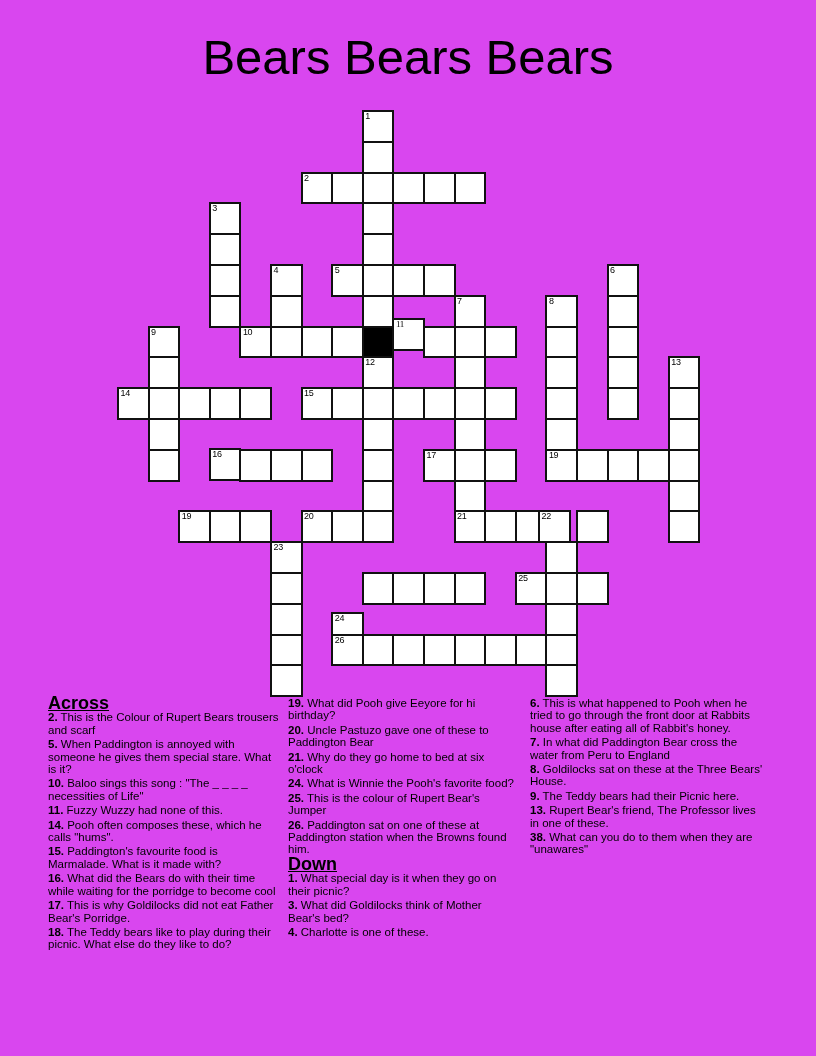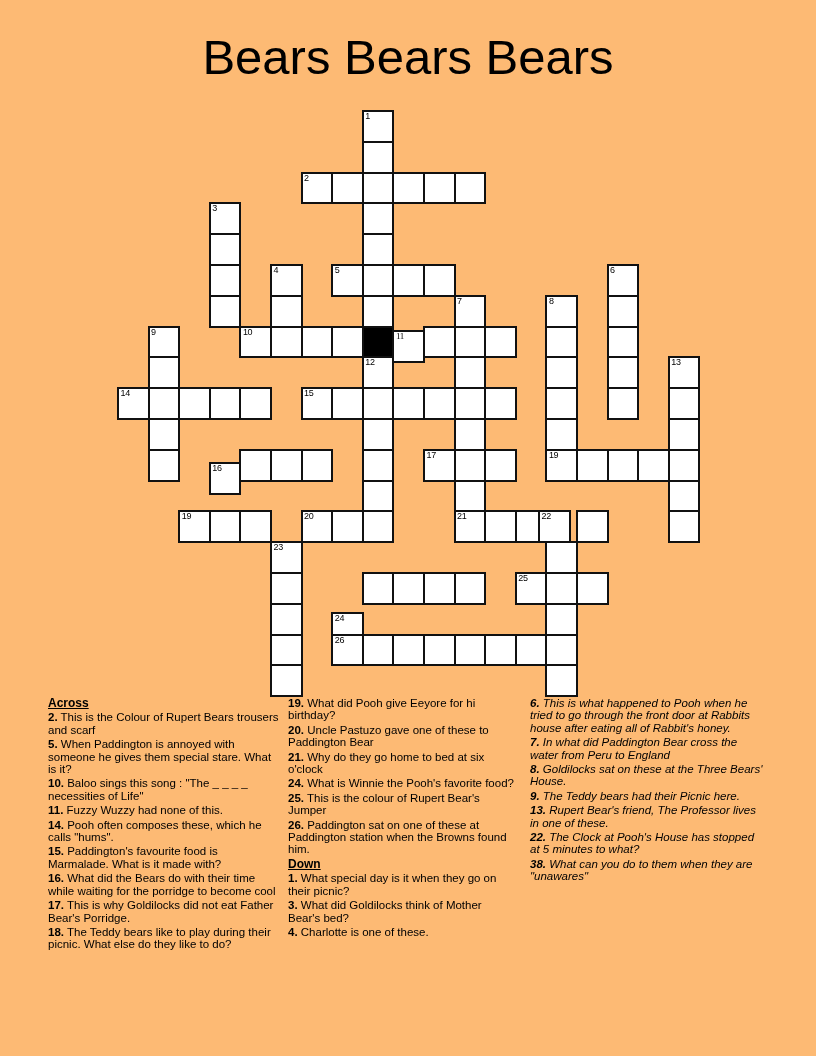--- a/index.html
+++ b/index.html
@@ -4,7 +4,7 @@
 <style>
   html,body{margin:0;padding:0;background:#fff;}
   .page{
-    position:relative;width:816px;height:1056px;background:#fdba74;
+    position:relative;width:816px;height:1056px;background:#d946ef;
     font-family:"Liberation Sans","DejaVu Sans",sans-serif;color:#000;overflow:hidden;
   }
   .title{

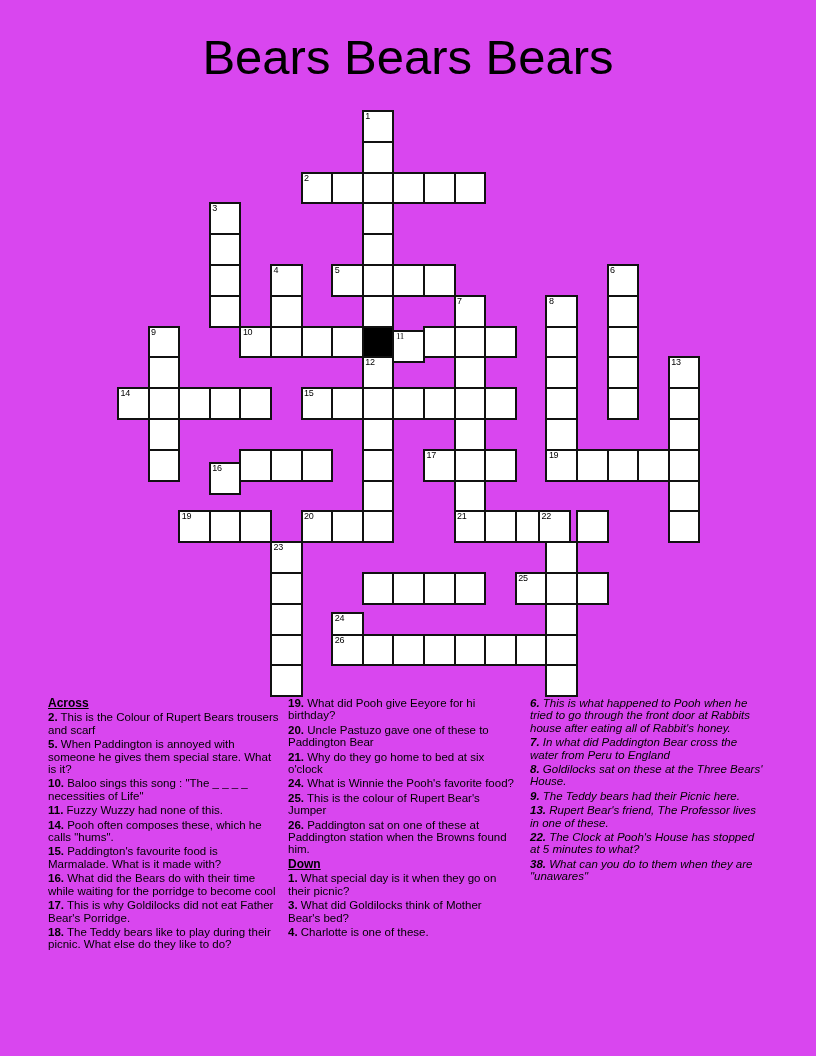--- a/index.html
+++ b/index.html
@@ -108,7 +108,7 @@
       </div>
       <div class="cell" style="left: 300.6px; top: 325.6px;"></div>
       <div class="cell" style="left: 331.2px; top: 325.6px;"></div>
-      <div class="cell" style="left: 392.4px; top: 330px; font-family: Liberation Serif, serif;">
+      <div class="cell" style="left: 392.4px; top: 318px; font-family: Liberation Serif, serif;">
         <span class="cellnum">11</span>
       </div>
       <div class="cell" style="left: 423px; top: 325.6px;"></div>

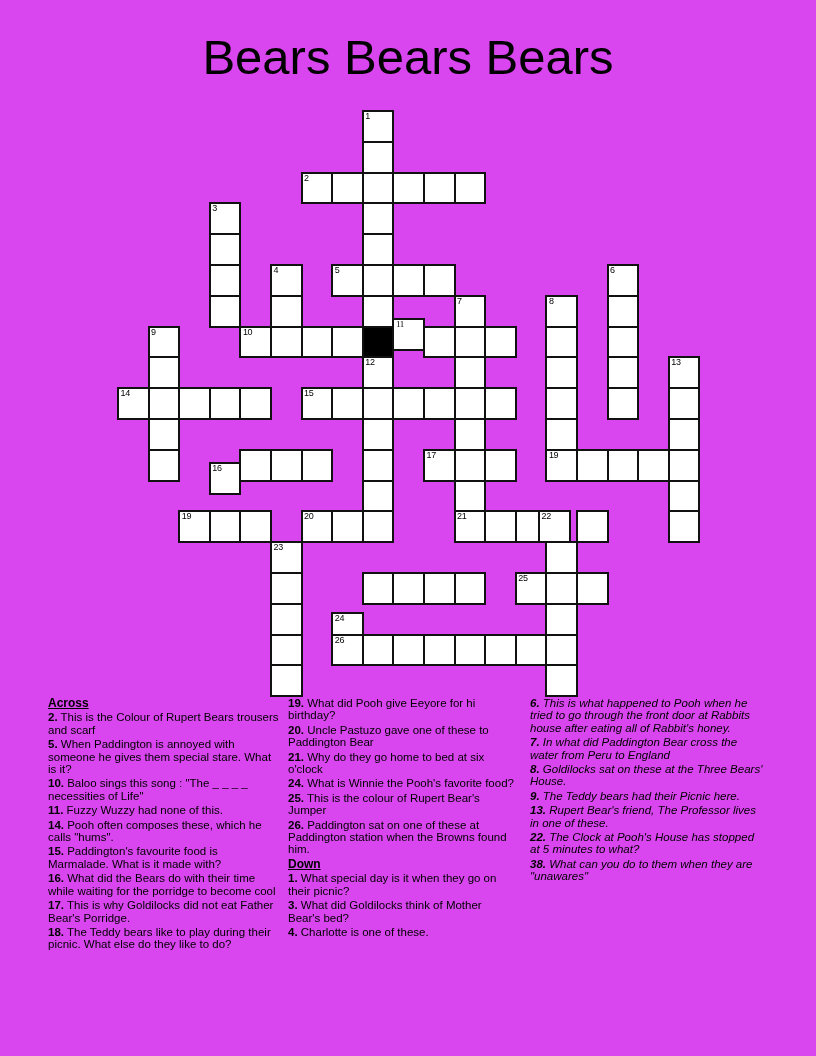--- a/index.html
+++ b/index.html
@@ -142,7 +142,7 @@
       <div class="cell" style="left: 392.4px; top: 387.2px;"></div>
       <div class="cell" style="left: 423px; top: 387.2px;"></div>
       <div class="cell" style="left: 484.2px; top: 387.2px;"></div>
-      <div class="cell" style="left: 208.8px; top: 462px; text-align: right;">
+      <div class="cell" style="left: 208.8px; top: 448px; text-align: right;">
         <span class="cellnum">16</span>
       </div>
       <div class="cell" style="left: 239.4px; top: 448.8px;"></div>

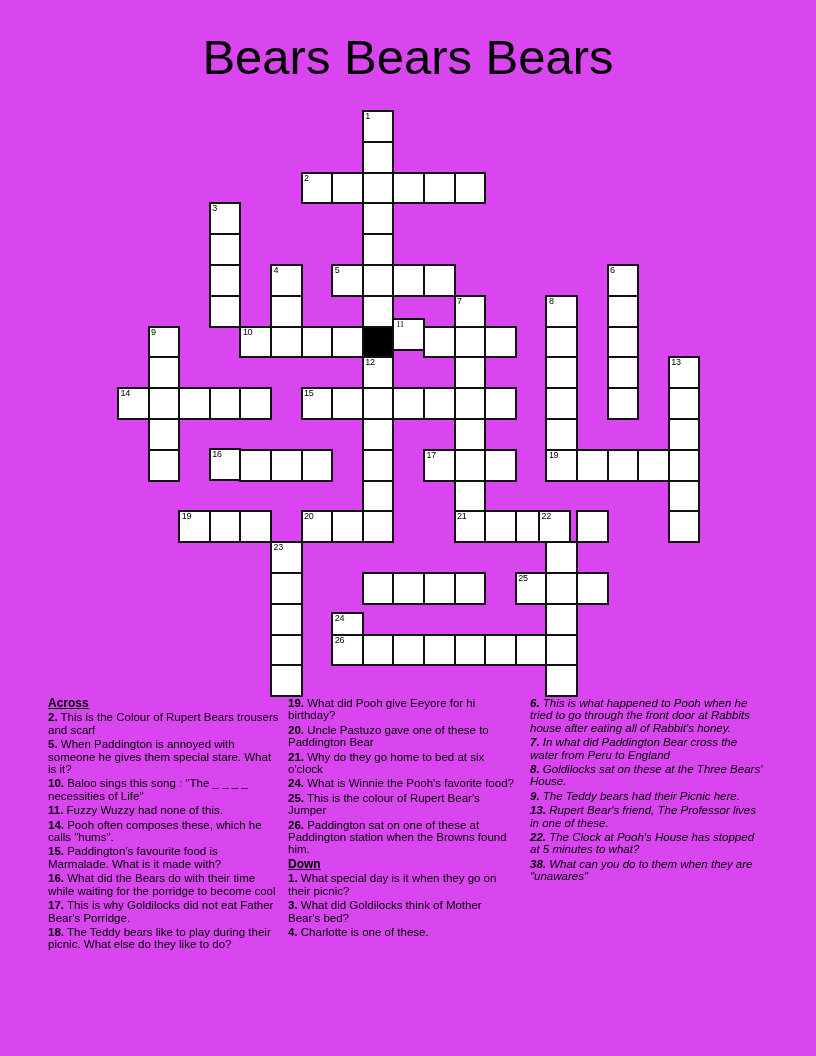--- a/index.html
+++ b/index.html
@@ -27,7 +27,7 @@
   #cluecol2{left:530px;width:233px;font-style:italic;}
   .clue{margin:0 0 2px 0;}
   .clue b{font-weight:700;}
-  .clue-header{font-weight:700;text-decoration:underline;margin:0 0 2px 0;font-size:12px;}
+  .clue-header{font-weight:700;text-decoration:underline;margin:0 0 2px 0;font-size:18px;}
 </style>
 </head>
 <body>

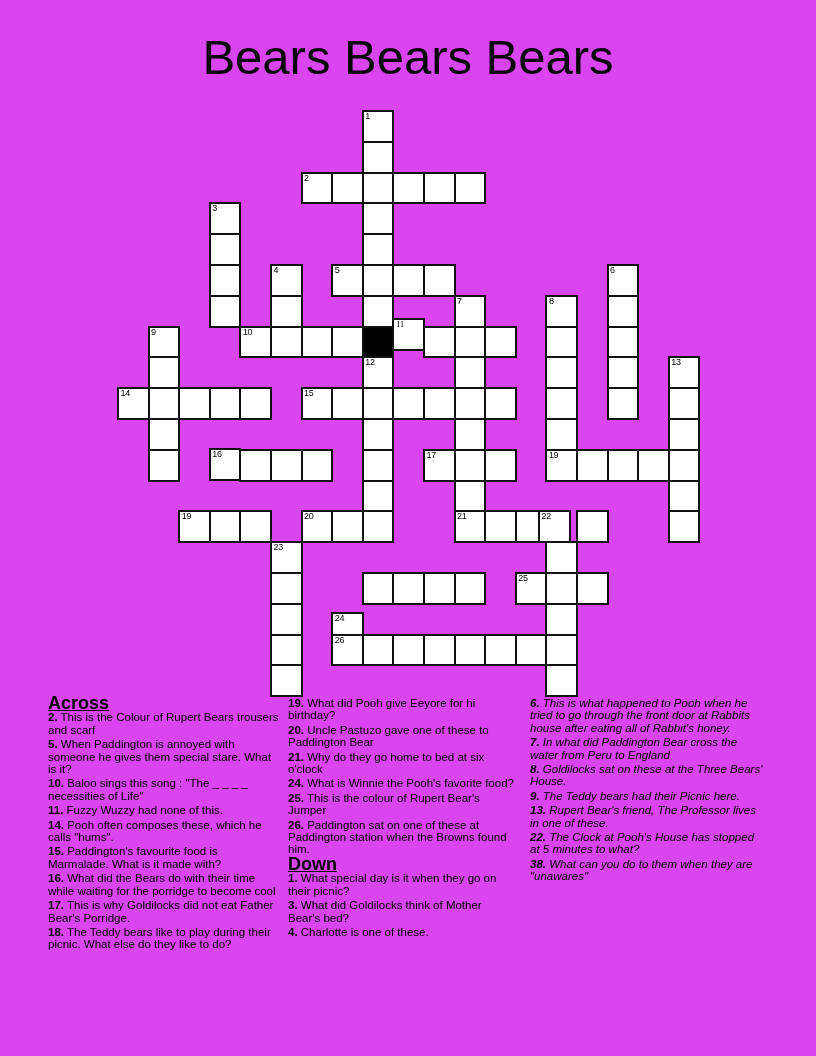--- a/index.html
+++ b/index.html
@@ -24,7 +24,7 @@
   .clue-col{position:absolute;top:697px;font-size:11.5px;line-height:12.4px;}
   #cluecol0{left:48px;width:233px;}
   #cluecol1{left:288px;width:228px;}
-  #cluecol2{left:530px;width:233px;font-style:italic;}
+  #cluecol2{left:530px;width:233px;}
   .clue{margin:0 0 2px 0;}
   .clue b{font-weight:700;}
   .clue-header{font-weight:700;text-decoration:underline;margin:0 0 2px 0;font-size:18px;}

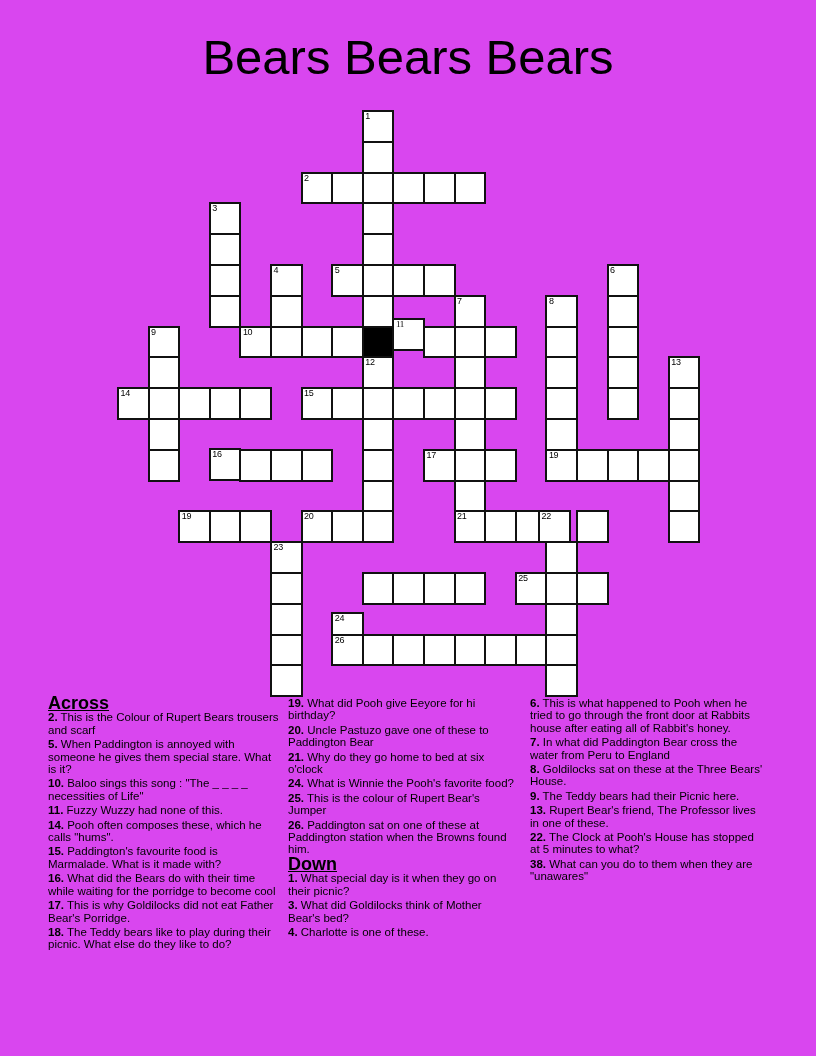--- a/index.html
+++ b/index.html
@@ -234,7 +234,6 @@
       <div class="clue"><b>8.</b> <span>Goldilocks sat on these at the Three Bears' House.</span></div>
       <div class="clue"><b>9.</b> <span>The Teddy bears had their Picnic here.</span></div>
       <div class="clue"><b>13.</b> <span>Rupert Bear's friend, The Professor lives in one of these.</span></div>
-      <div class="clue"><b>22.</b> <span>The Clock at Pooh's House has stopped at 5 minutes to what?</span></div>
       <div class="clue"><b>38.</b> <span>What can you do to them when they are "unawares"</span></div>
     </div>
 </div>

